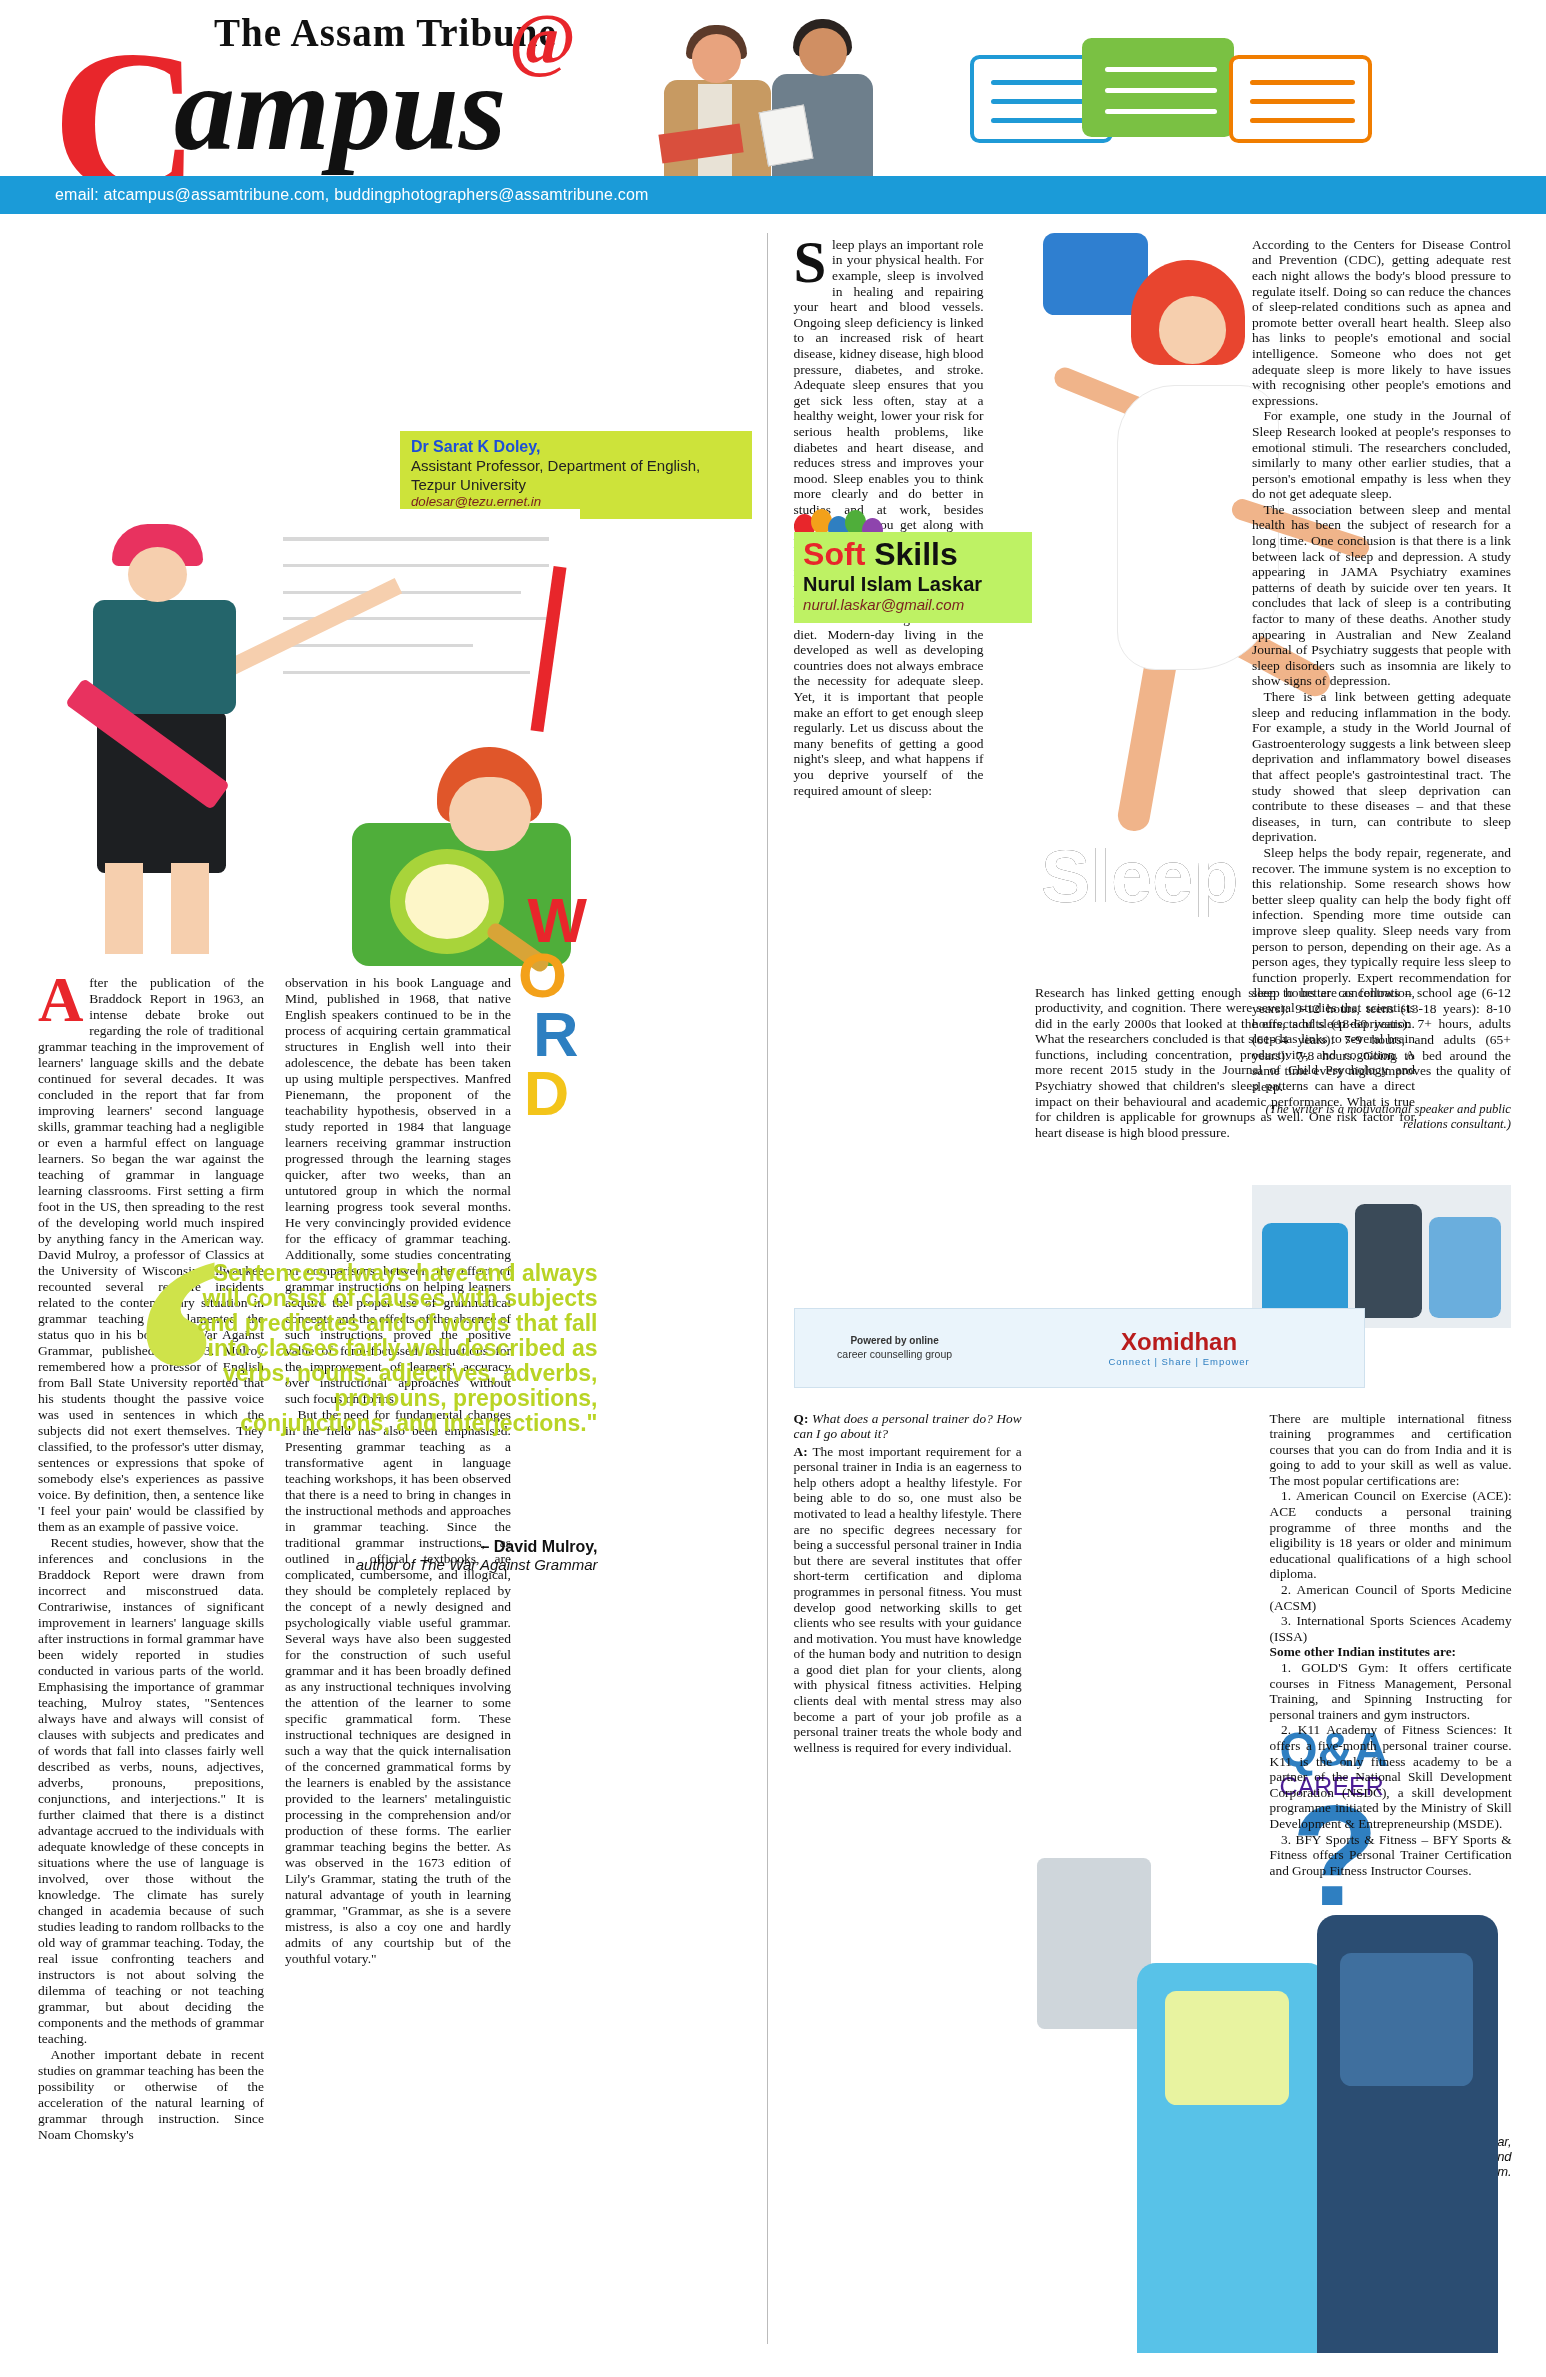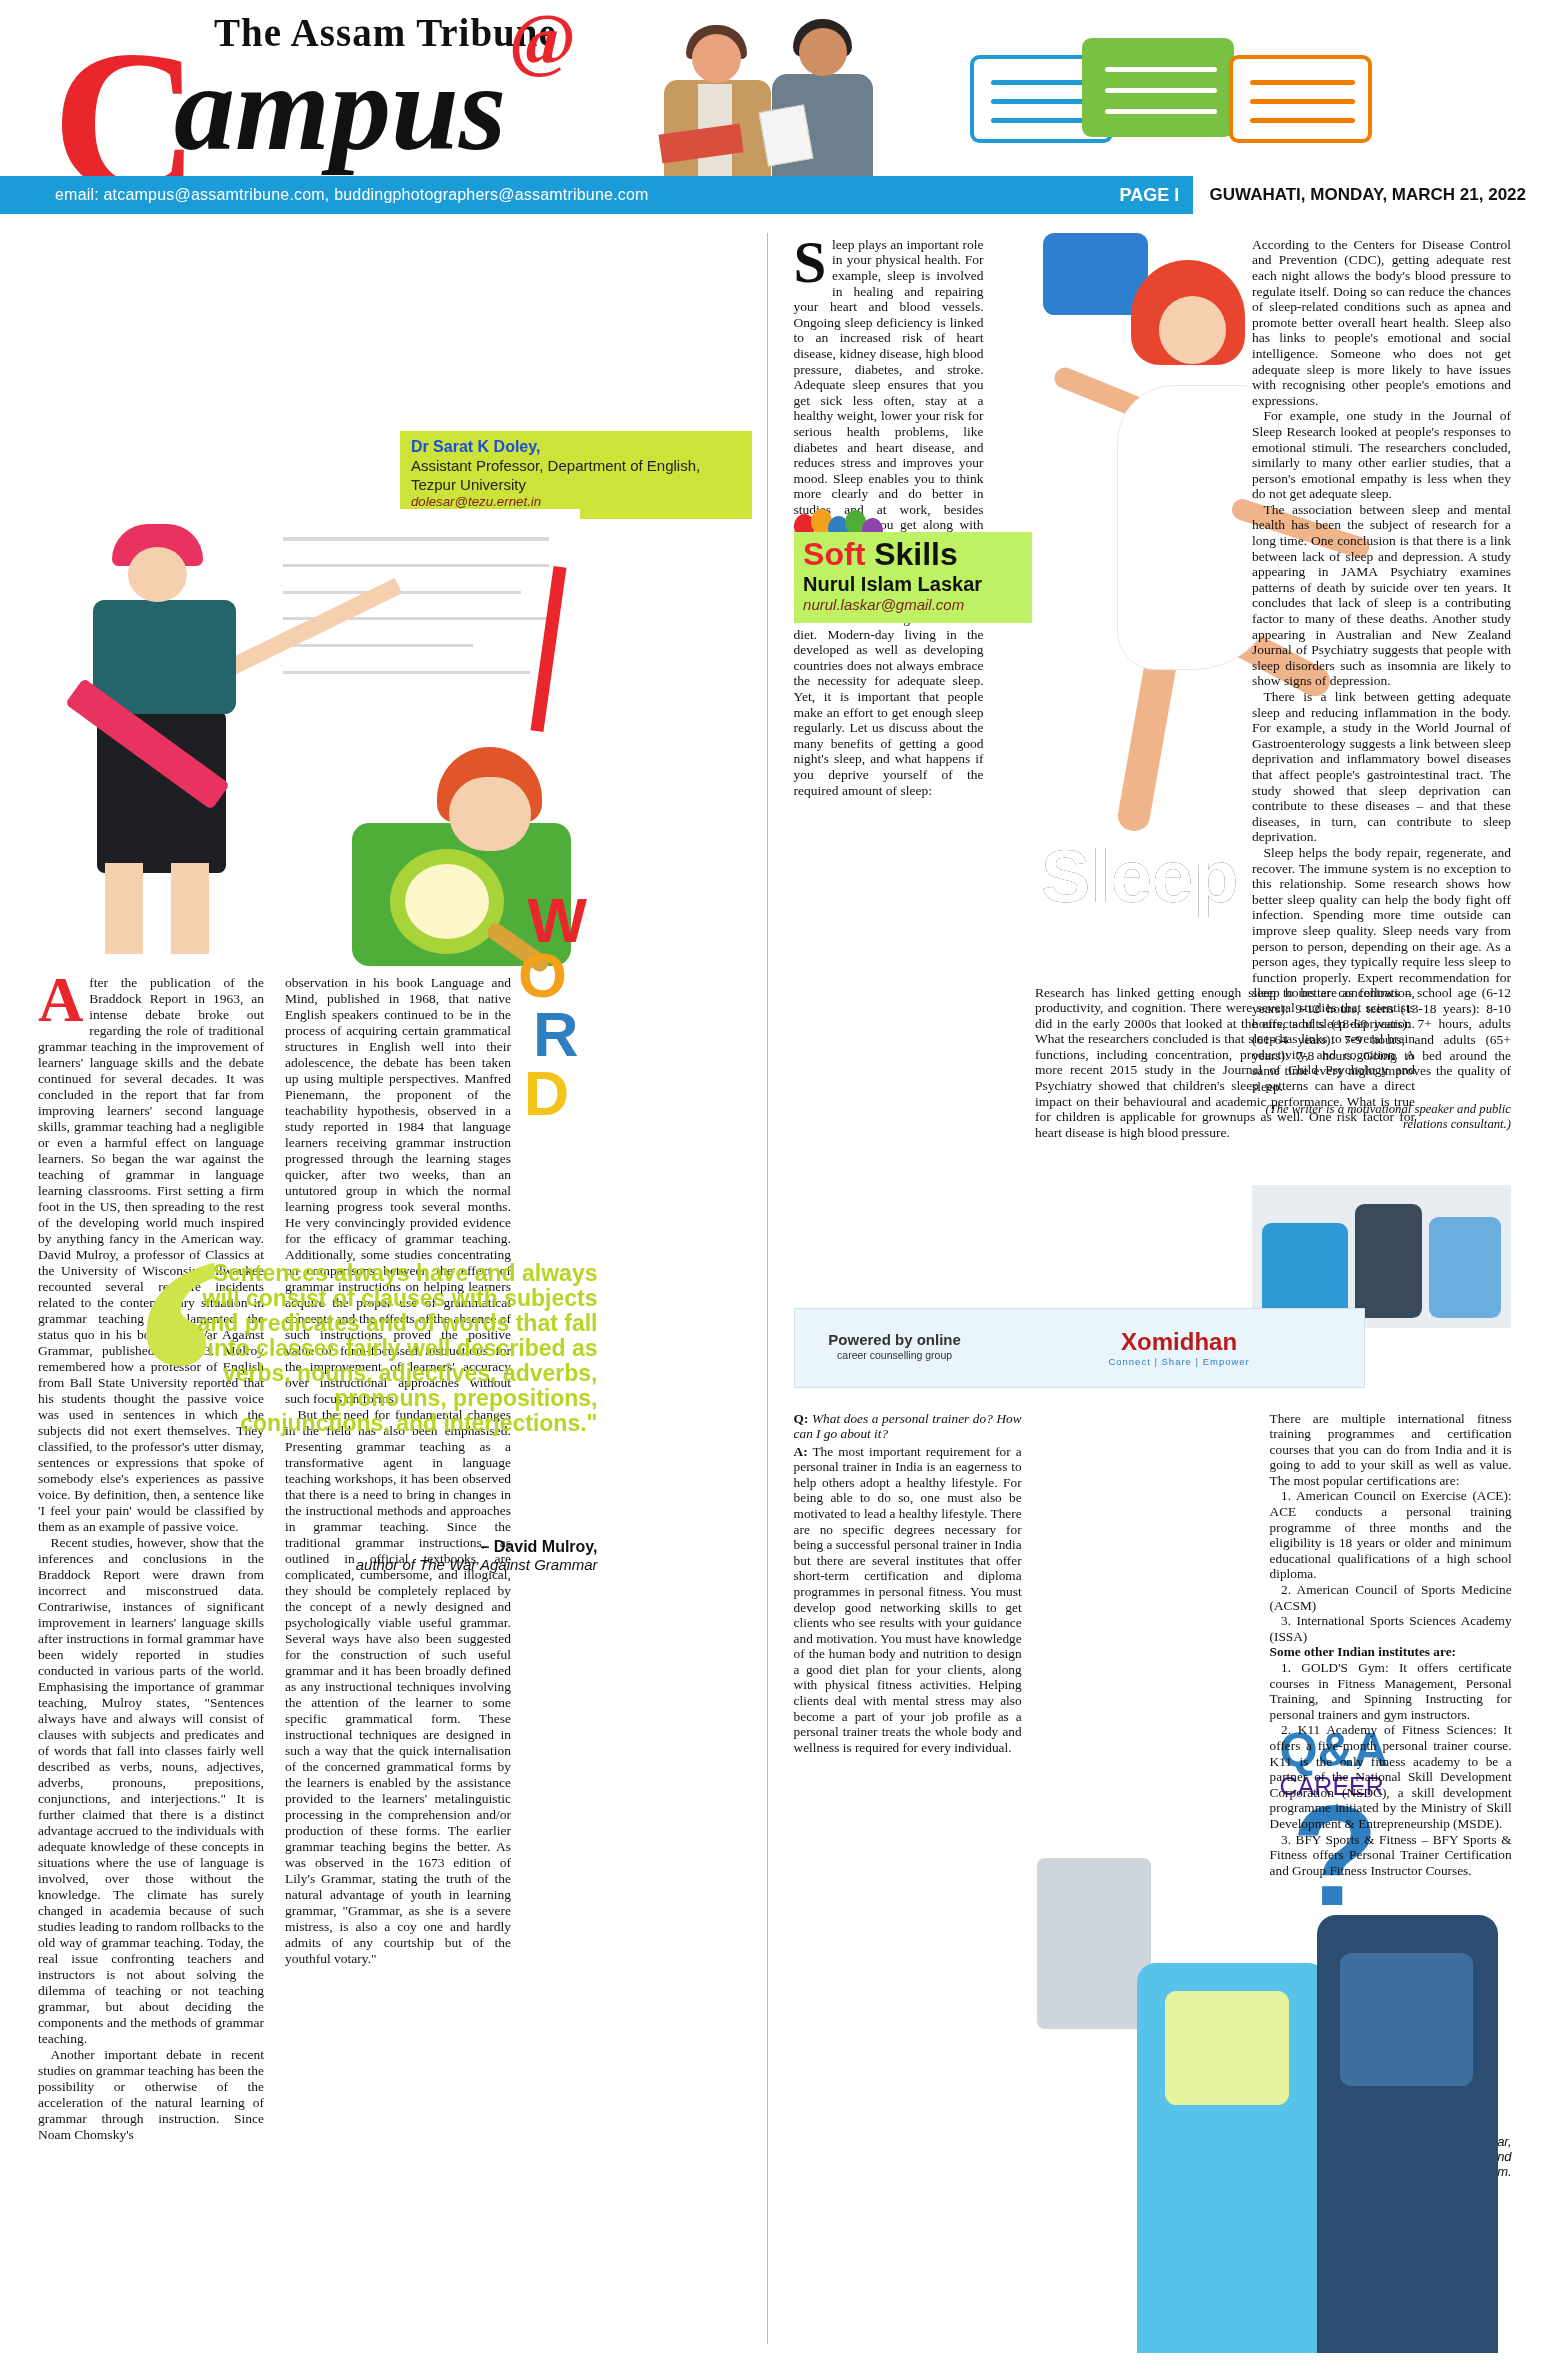--- a/index.html
+++ b/index.html
@@ -285,10 +285,6 @@
 
   <div class="bluebar">
     <div class="email">email: atcampus@assamtribune.com, buddingphotographers@assamtribune.com</div>
-    <div class="right">
-      <div class="pageno">PAGE I</div>
-      <div class="loc">GUWAHATI, MONDAY, MARCH 21, 2022</div>
-    </div>
   </div>
 
   <div class="body-area">

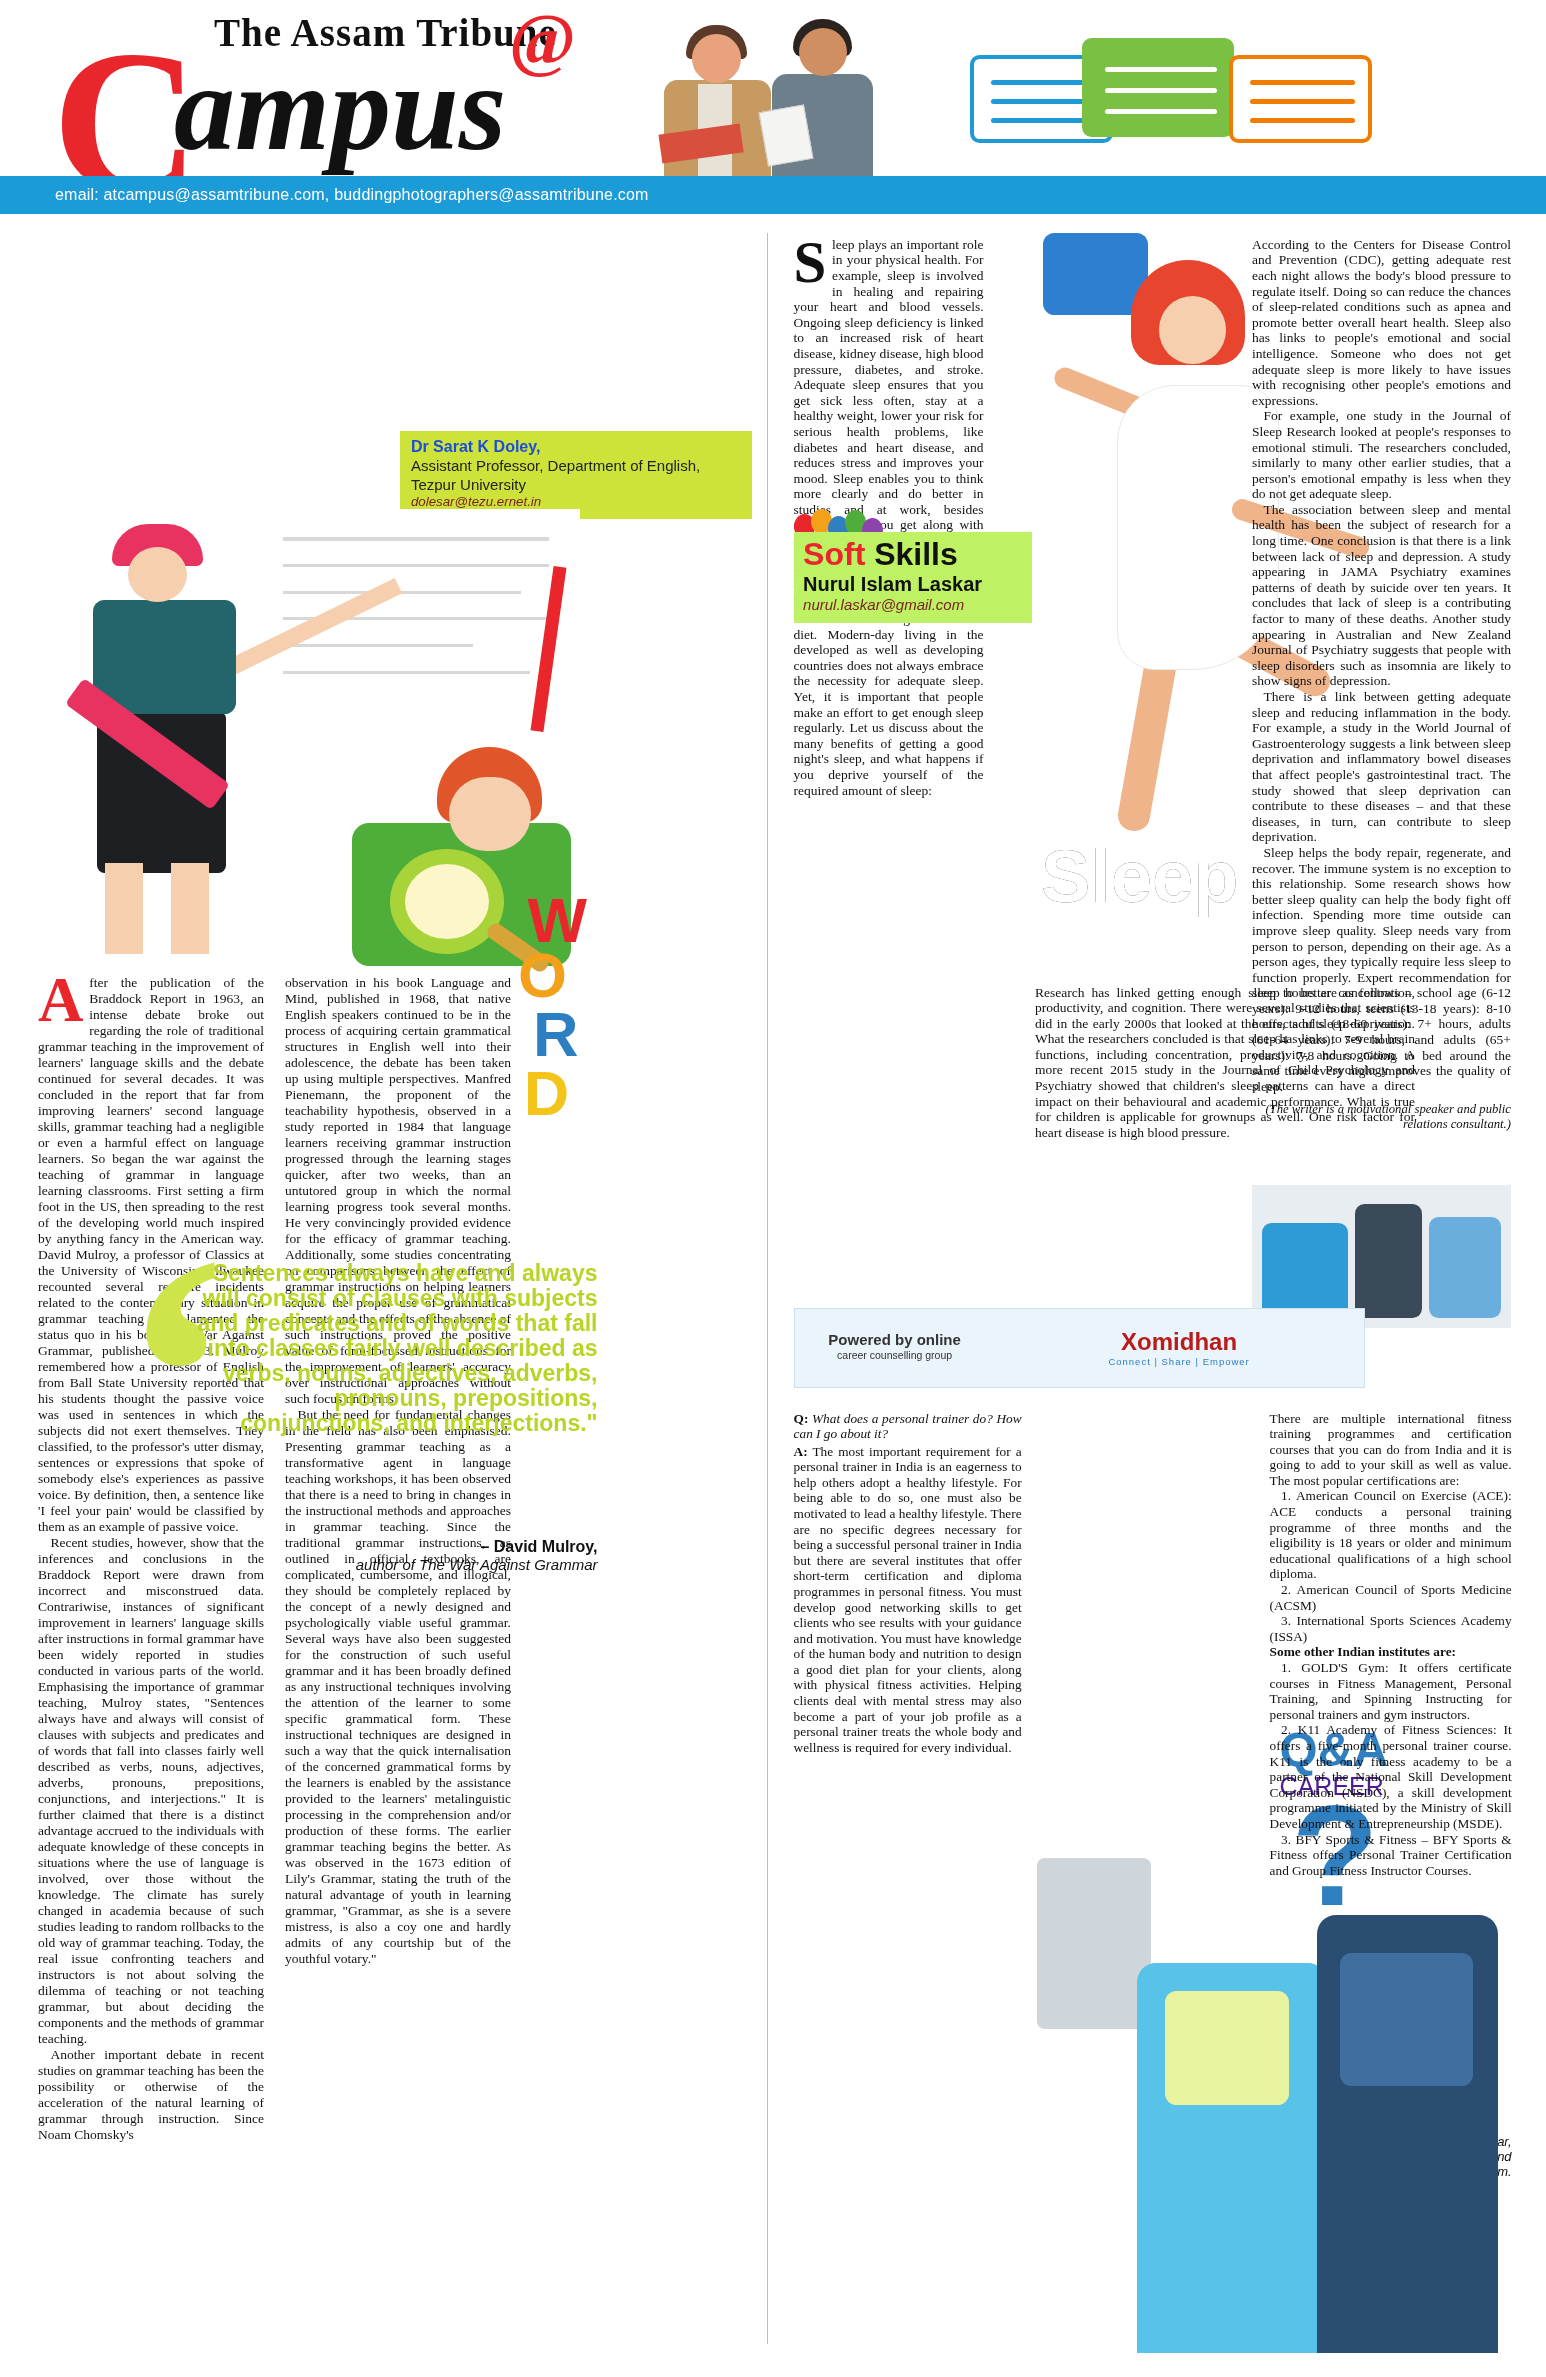--- a/index.html
+++ b/index.html
@@ -205,7 +205,7 @@
     background:#eaf4fb; border:1px solid #cfe1ee; display:flex; align-items:center;
   }
   .xban .pw { font-family:"Liberation Sans", sans-serif; font-size:10.5px; color:#333; width:200px; text-align:center; line-height:13.3px; }
-  .xban .pw b { font-size:15px; }
+  .xban .pw b { font-size:10px; }
   .xban .logo { flex:1; text-align:center; }
   .xban .logo .nmx { font-family:"Liberation Sans", sans-serif; font-size:24px; font-weight:bold; color:#b91c1c; }
   .xban .logo .tag { font-family:"Liberation Sans", sans-serif; font-size:9.5px; color:#2f7fc1; letter-spacing:1px; }

